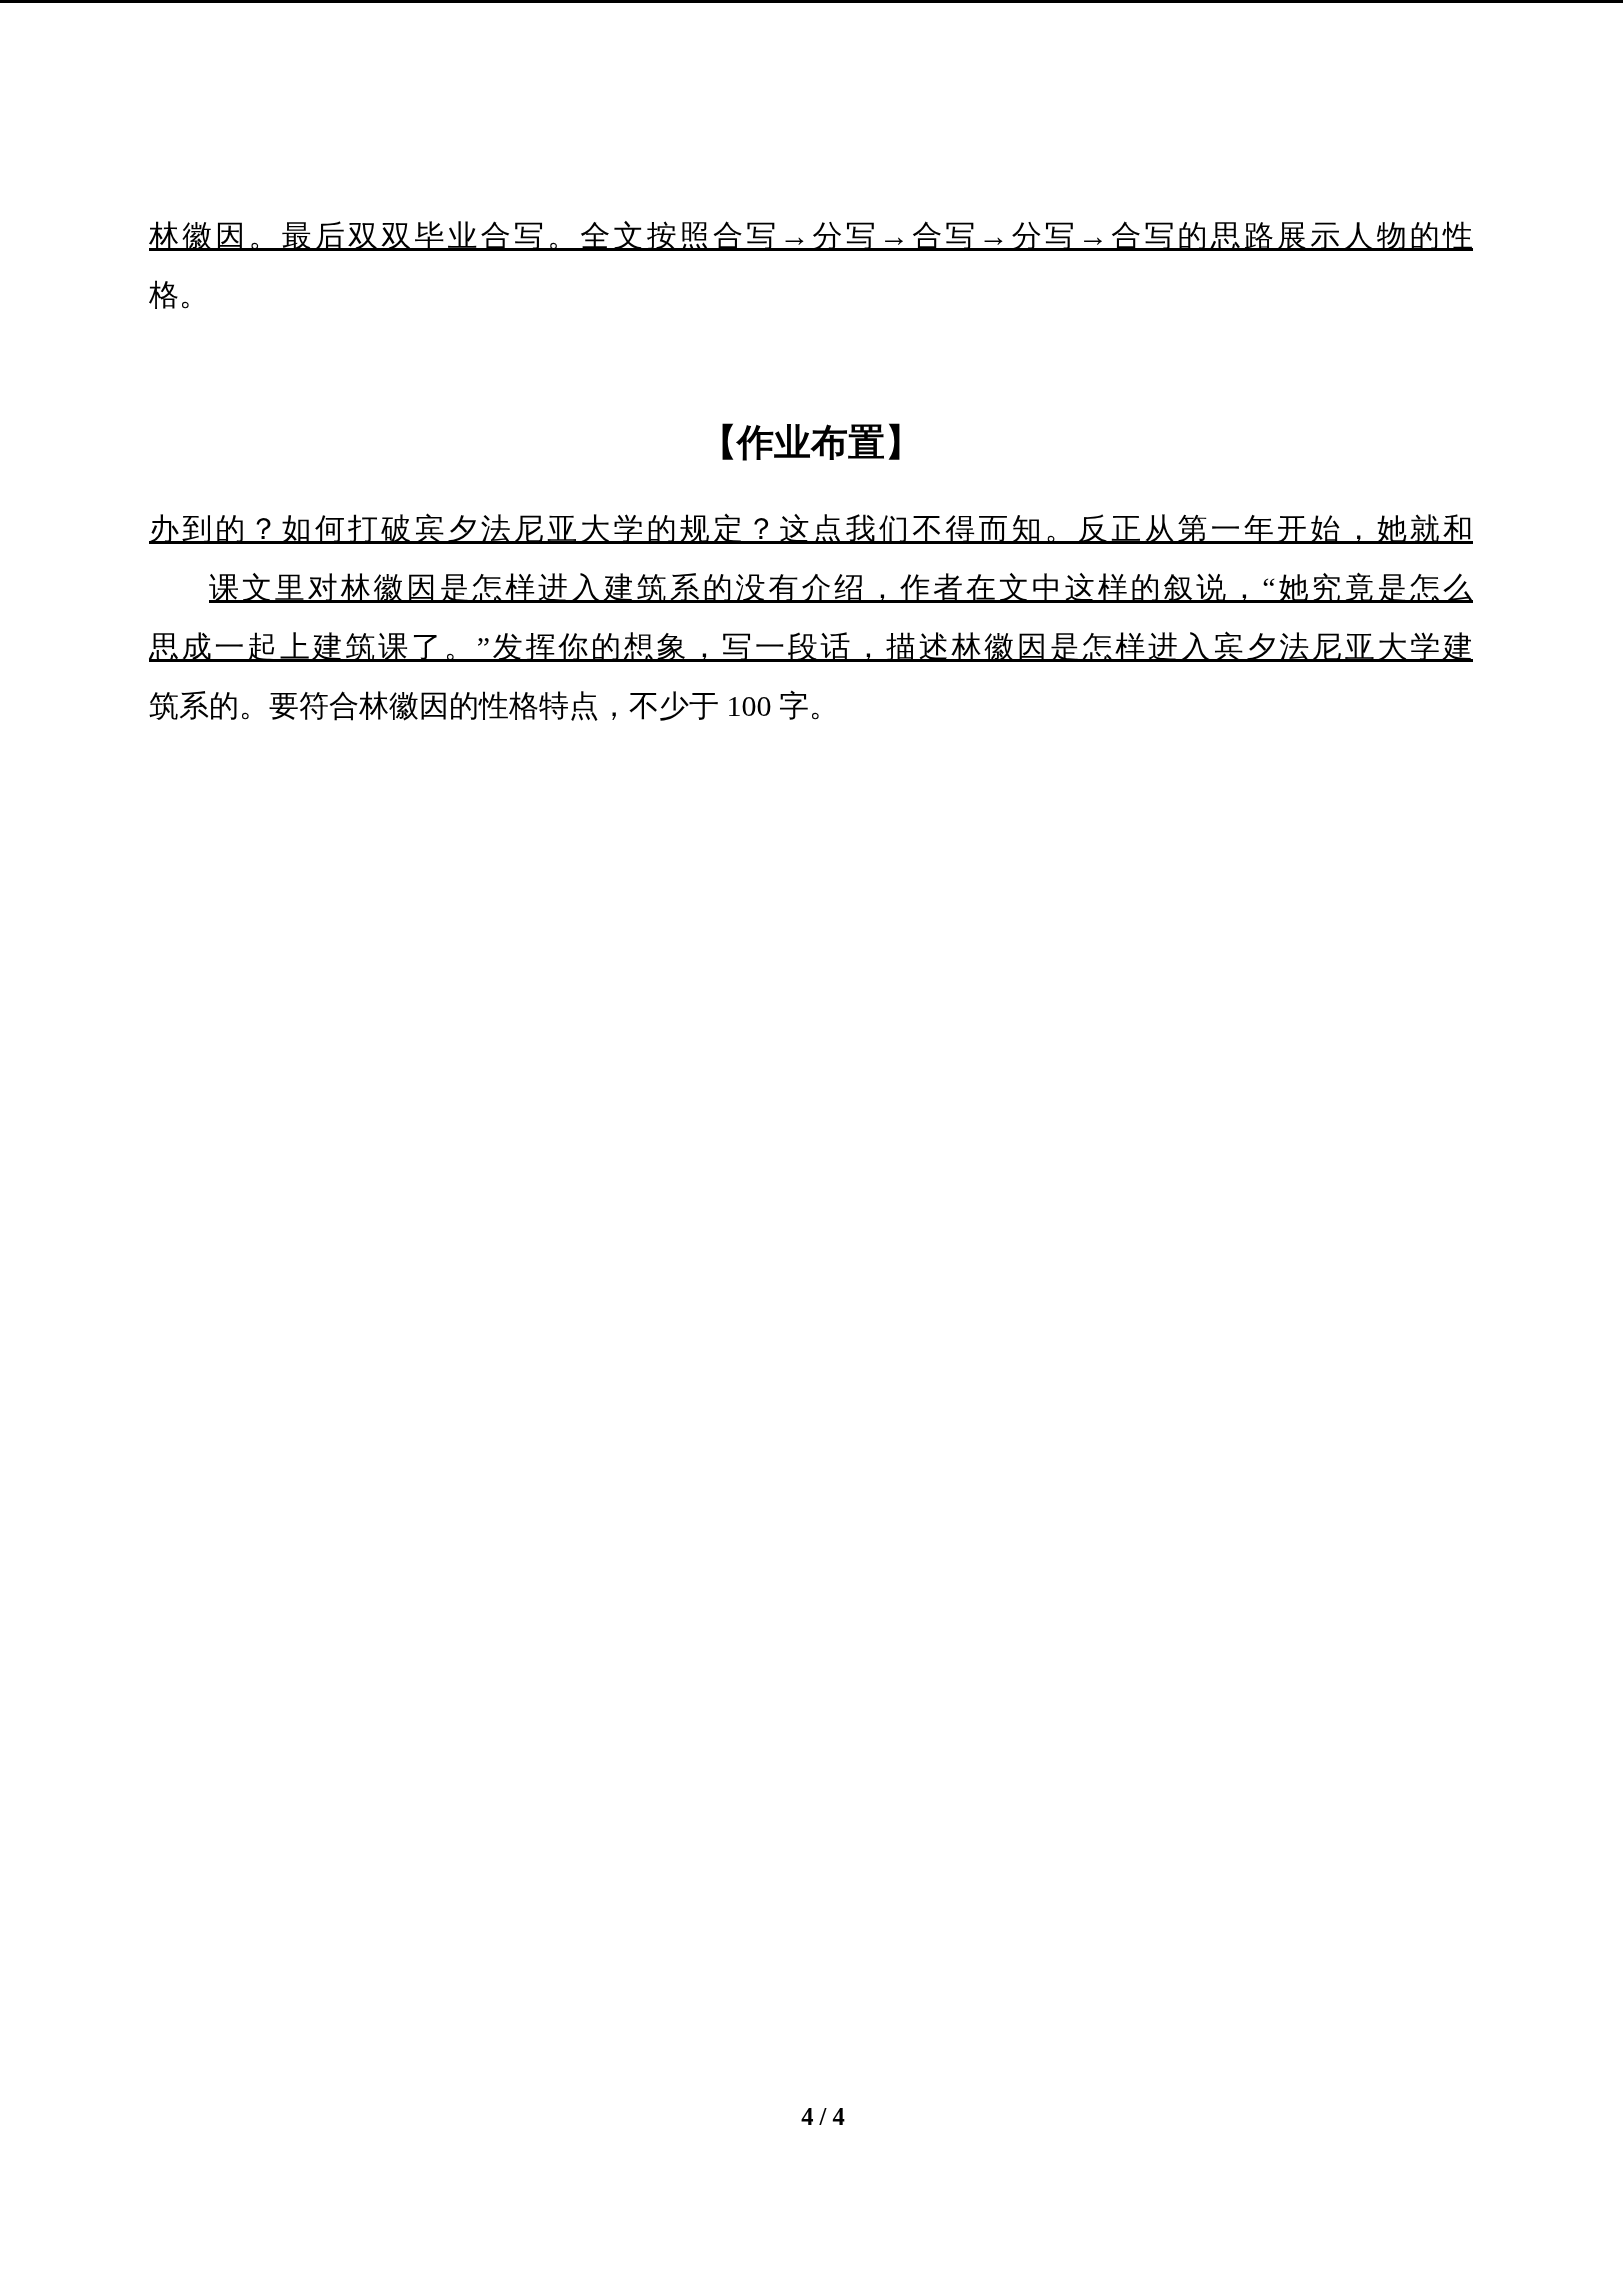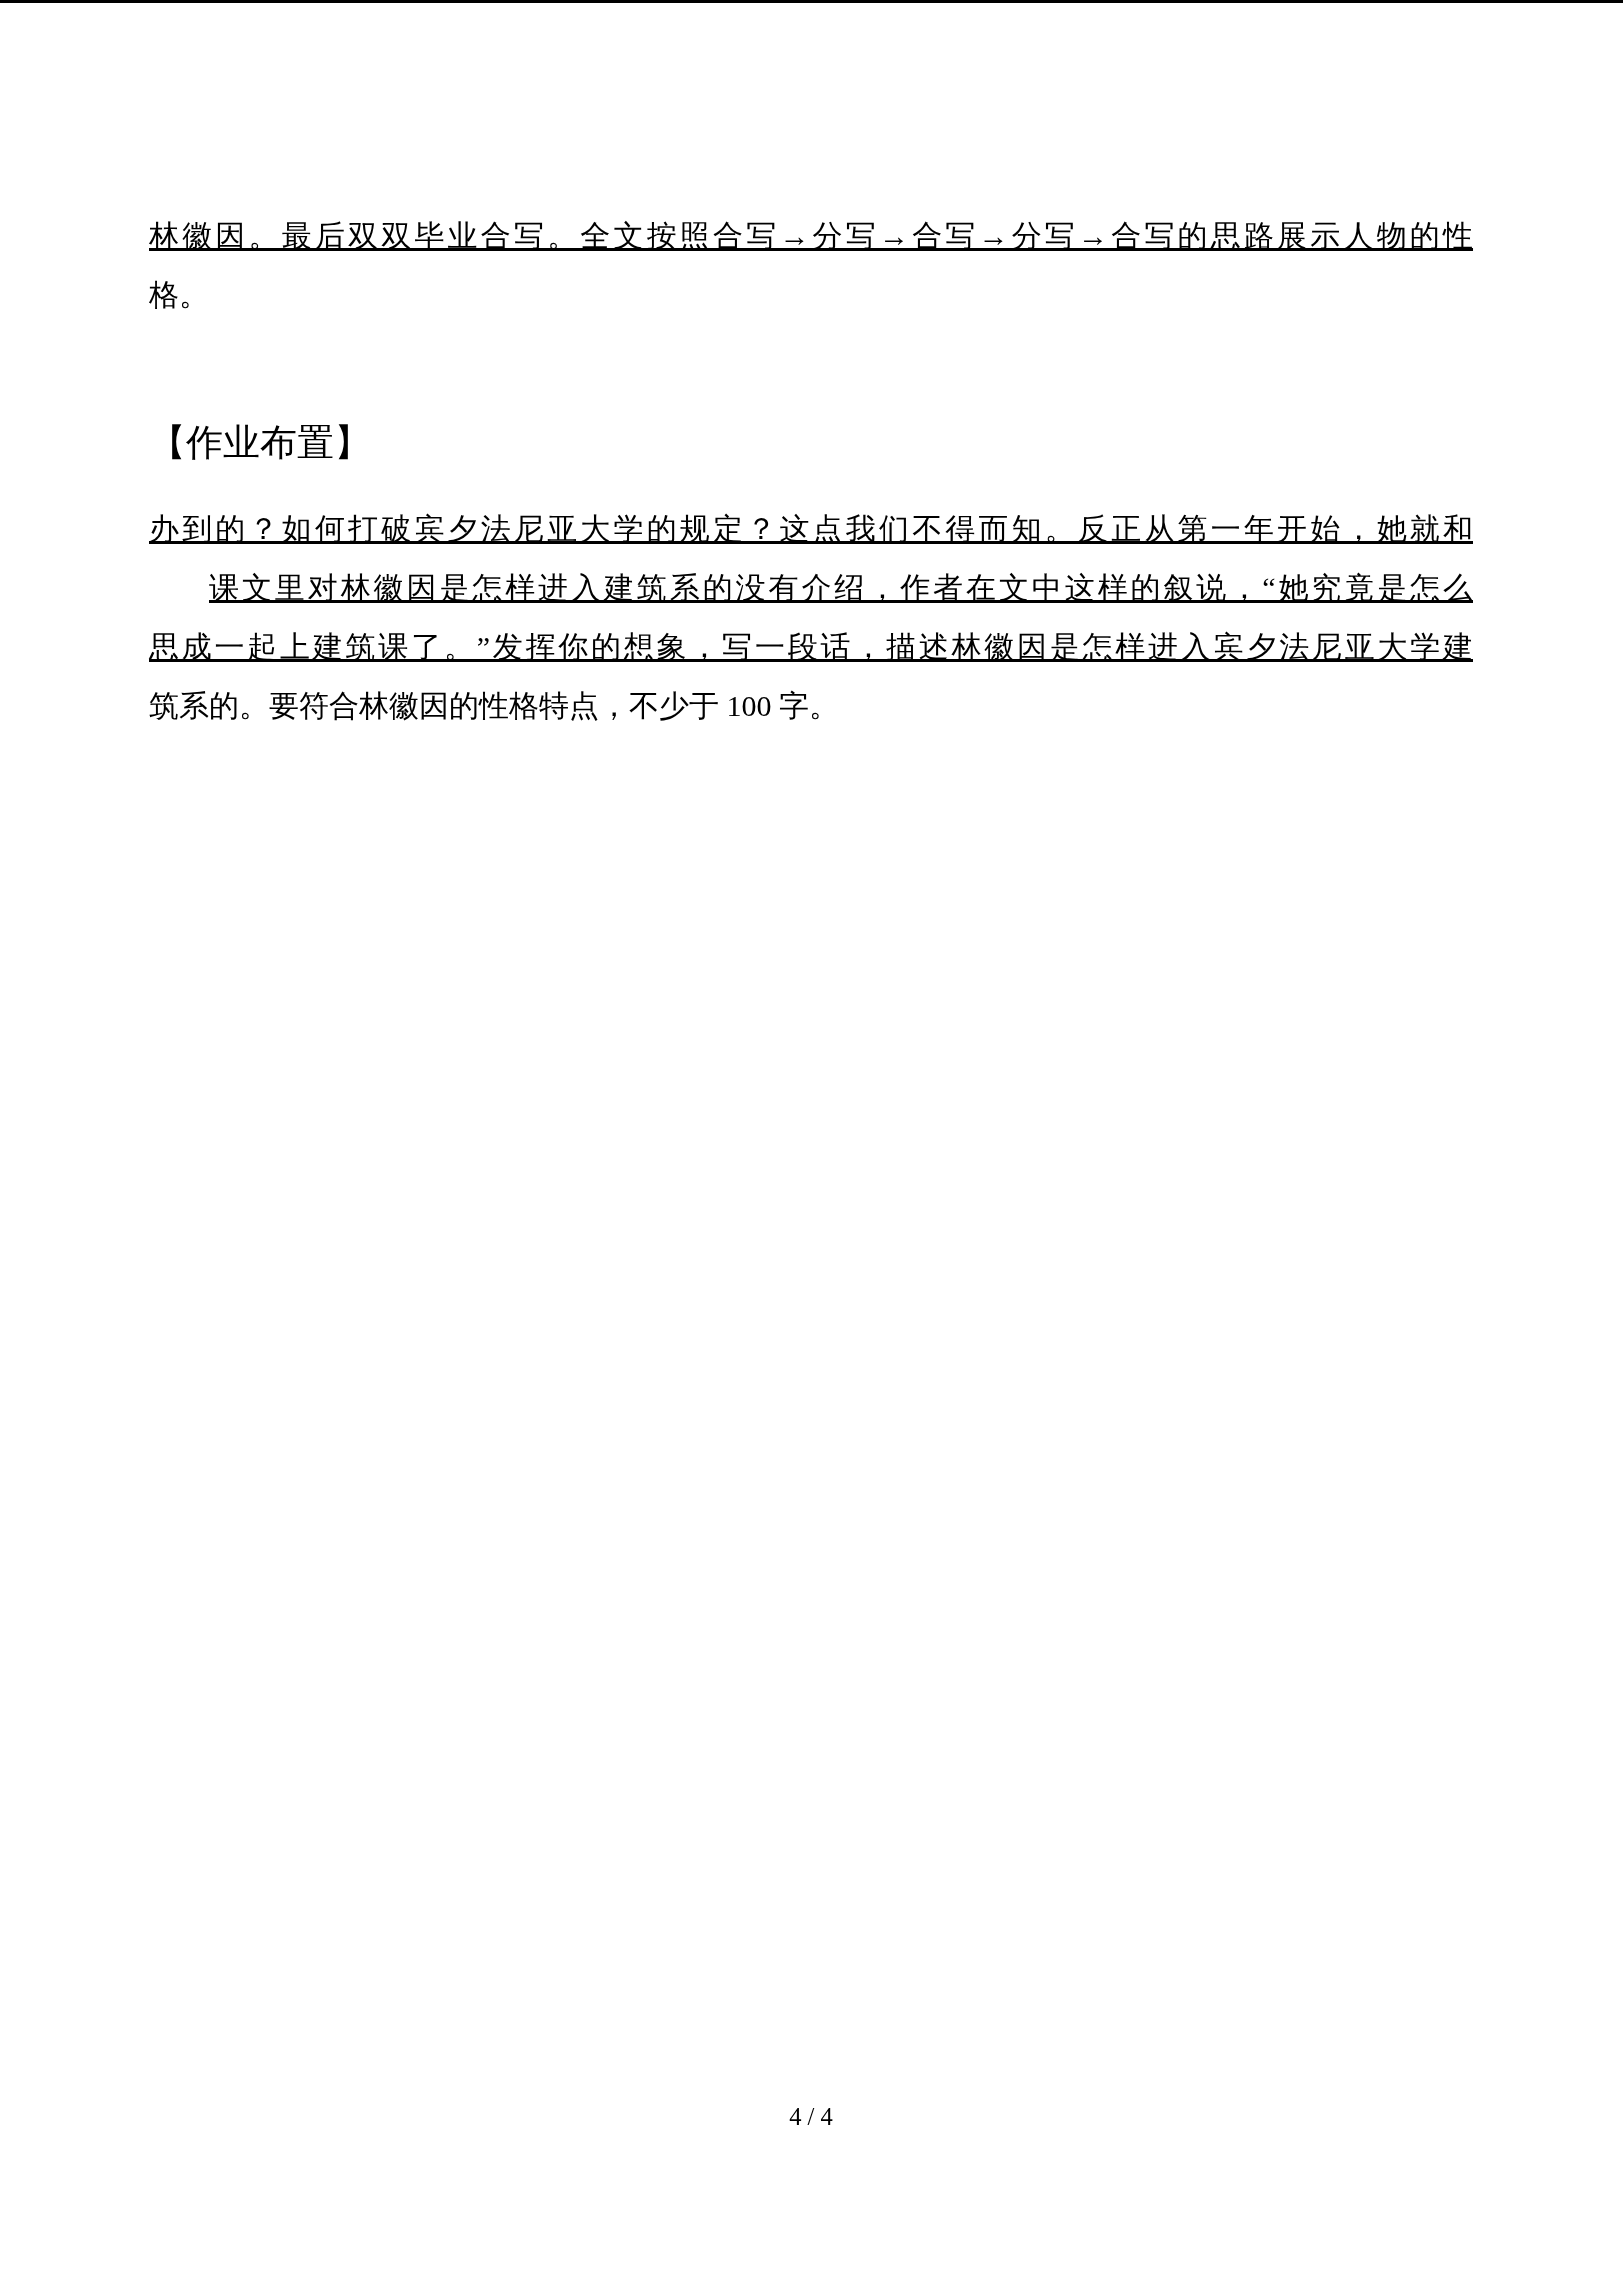--- a/index.html
+++ b/index.html
@@ -55,8 +55,8 @@
     margin-top: 85px;
     font-size: 37px;
     line-height: 68px;
-    font-weight: normal;
-    text-align: left;
+    font-weight: bold;
+    text-align: center;
   }
   .para-2 {
     margin-top: 22px;

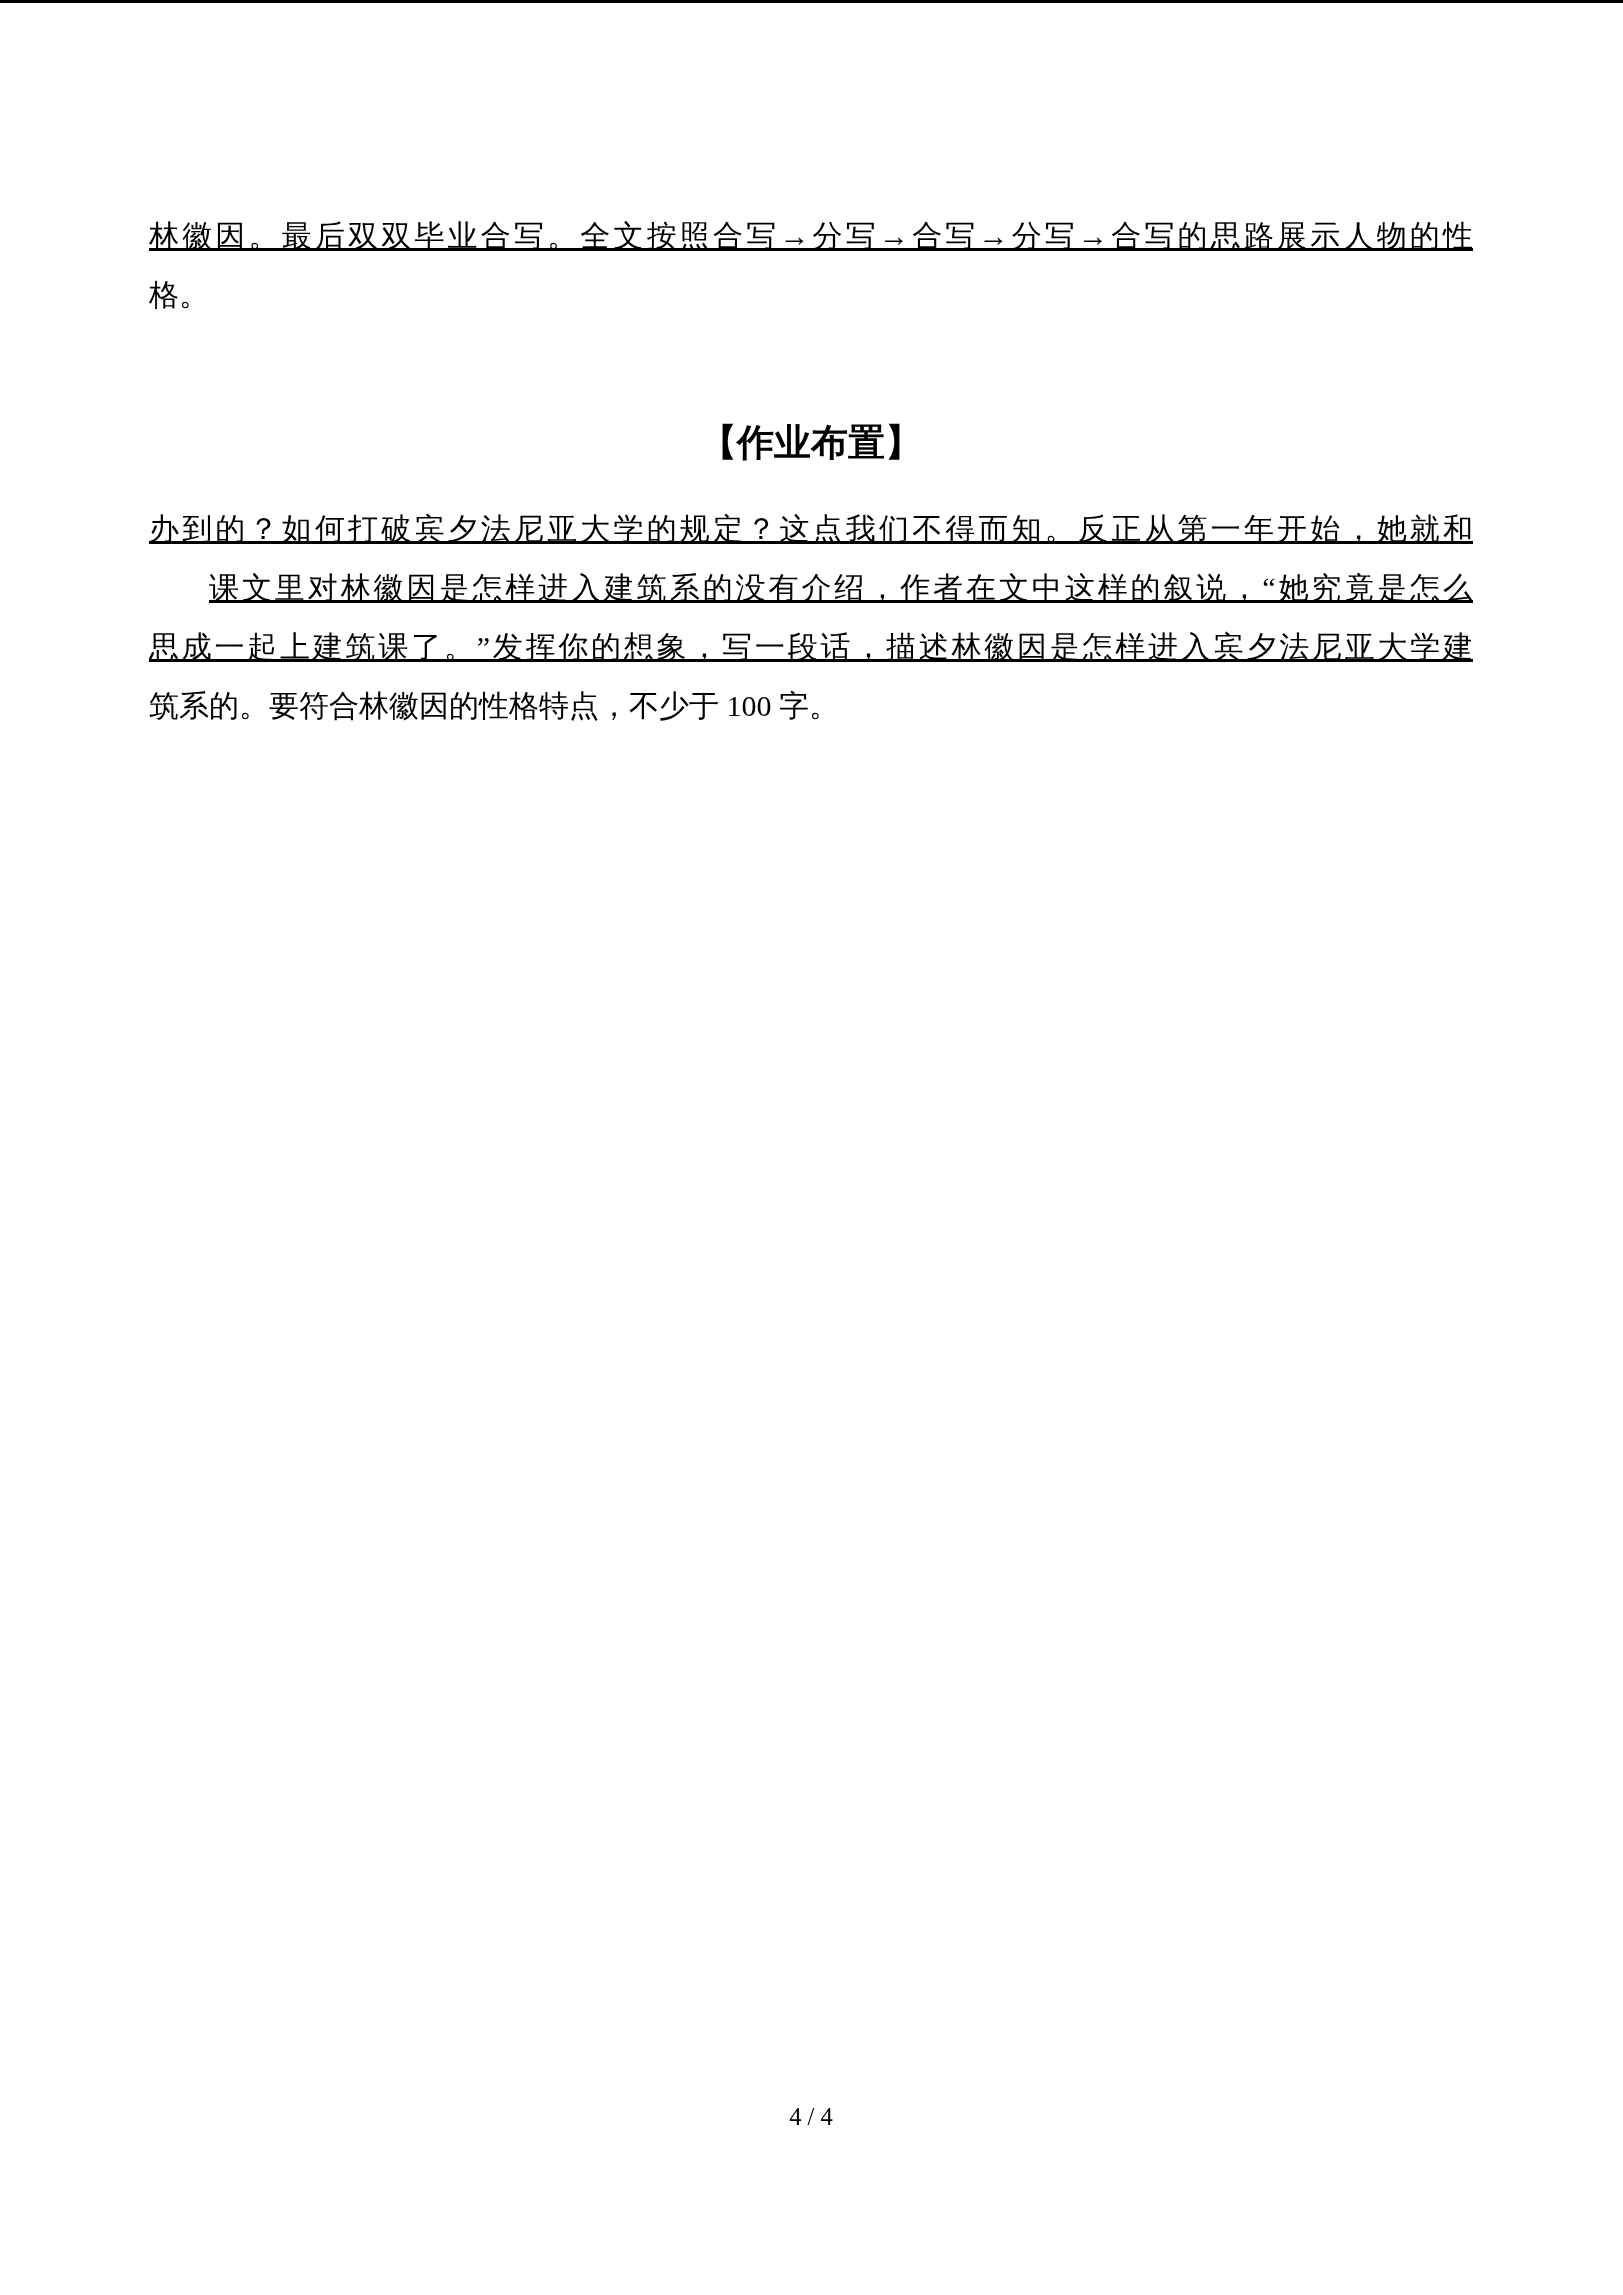--- a/index.html
+++ b/index.html
@@ -64,12 +64,12 @@
   .page-footer {
     position: absolute;
     top: 2103px;
-    left: 149px;
+    left: 161px;
     width: 1324px;
     text-align: center;
     font-size: 24.5px;
     line-height: 27px;
-    font-weight: normal;
+    font-weight: bold;
   }
 </style>
 </head>

